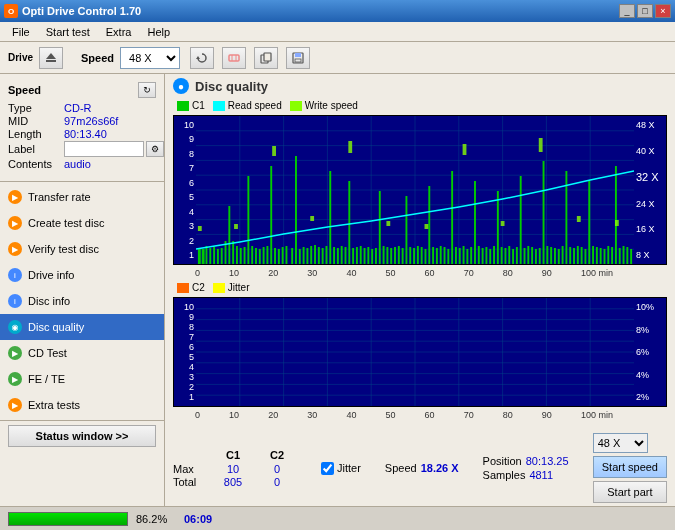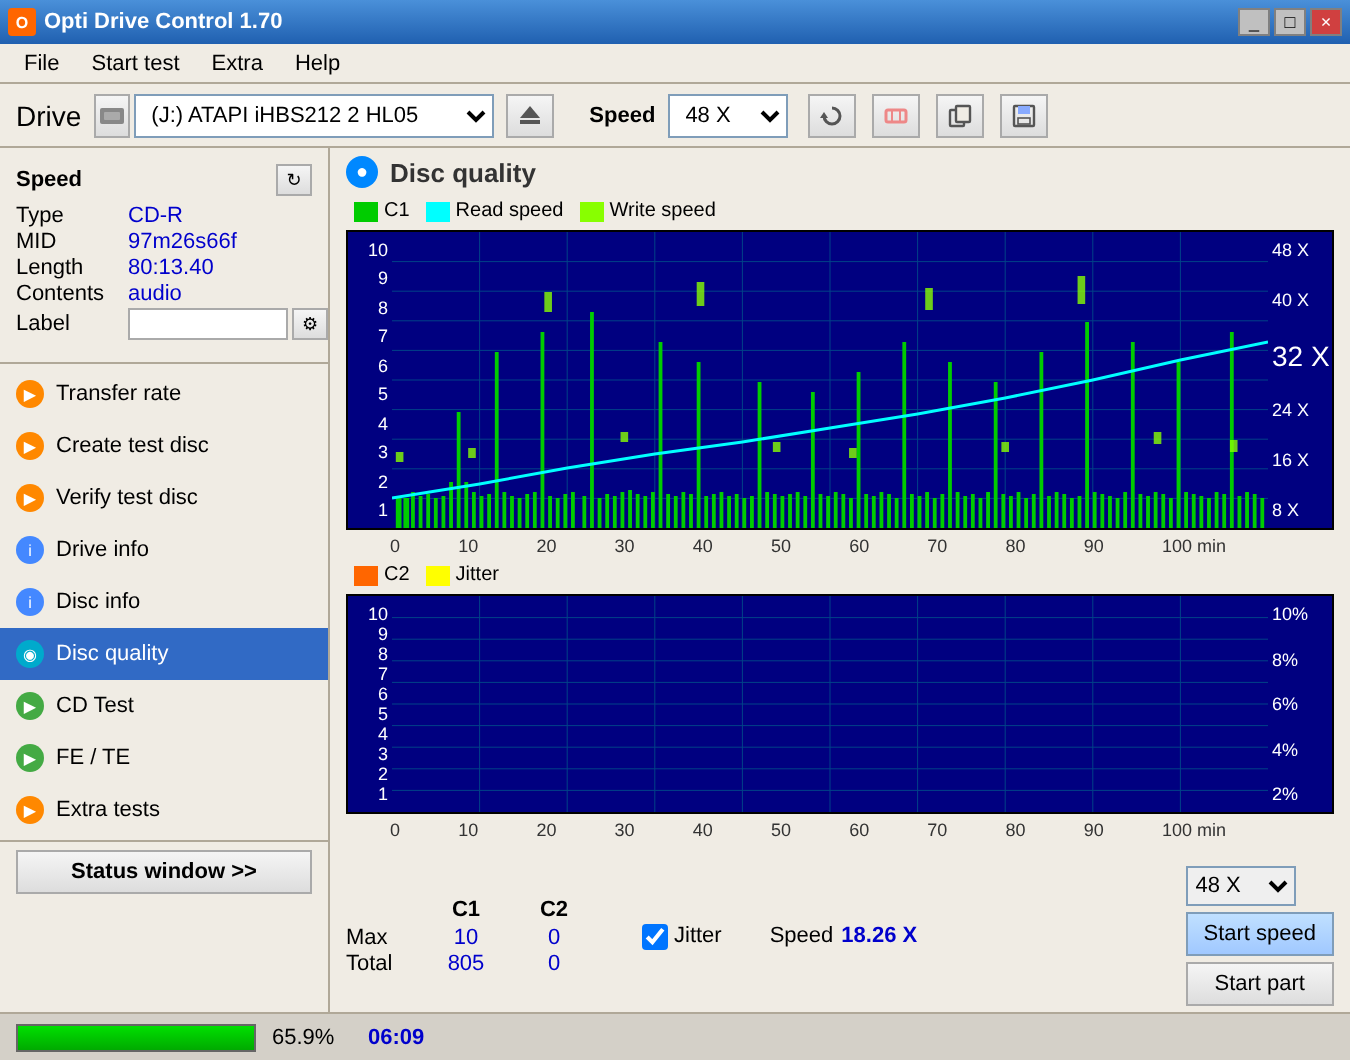--- a/index.html
+++ b/index.html
@@ -20,7 +20,7 @@
 
     
     .drivebar { background: #f0ece4; height: 32px; display: flex; align-items: center; padding: 0 8px; gap: 6px; border-bottom: 1px solid #b0a898; }
-    .drive-label { font-weight: normal; font-size: 14px; }
+    .drive-label { font-weight: bold; font-size: 10px; }
     .drive-select { height: 22px; border: 1px solid #7f9db9; background: white; padding: 0 4px; font-size: 11px; min-width: 180px; }
     .eject-btn { width: 24px; height: 22px; background: linear-gradient(to bottom, #f5f5f5, #ddd); border: 1px solid #aaa; display: flex; align-items: center; justify-content: center; cursor: pointer; }
     .speed-label { font-weight: bold; font-size: 11px; margin-left: 8px; }

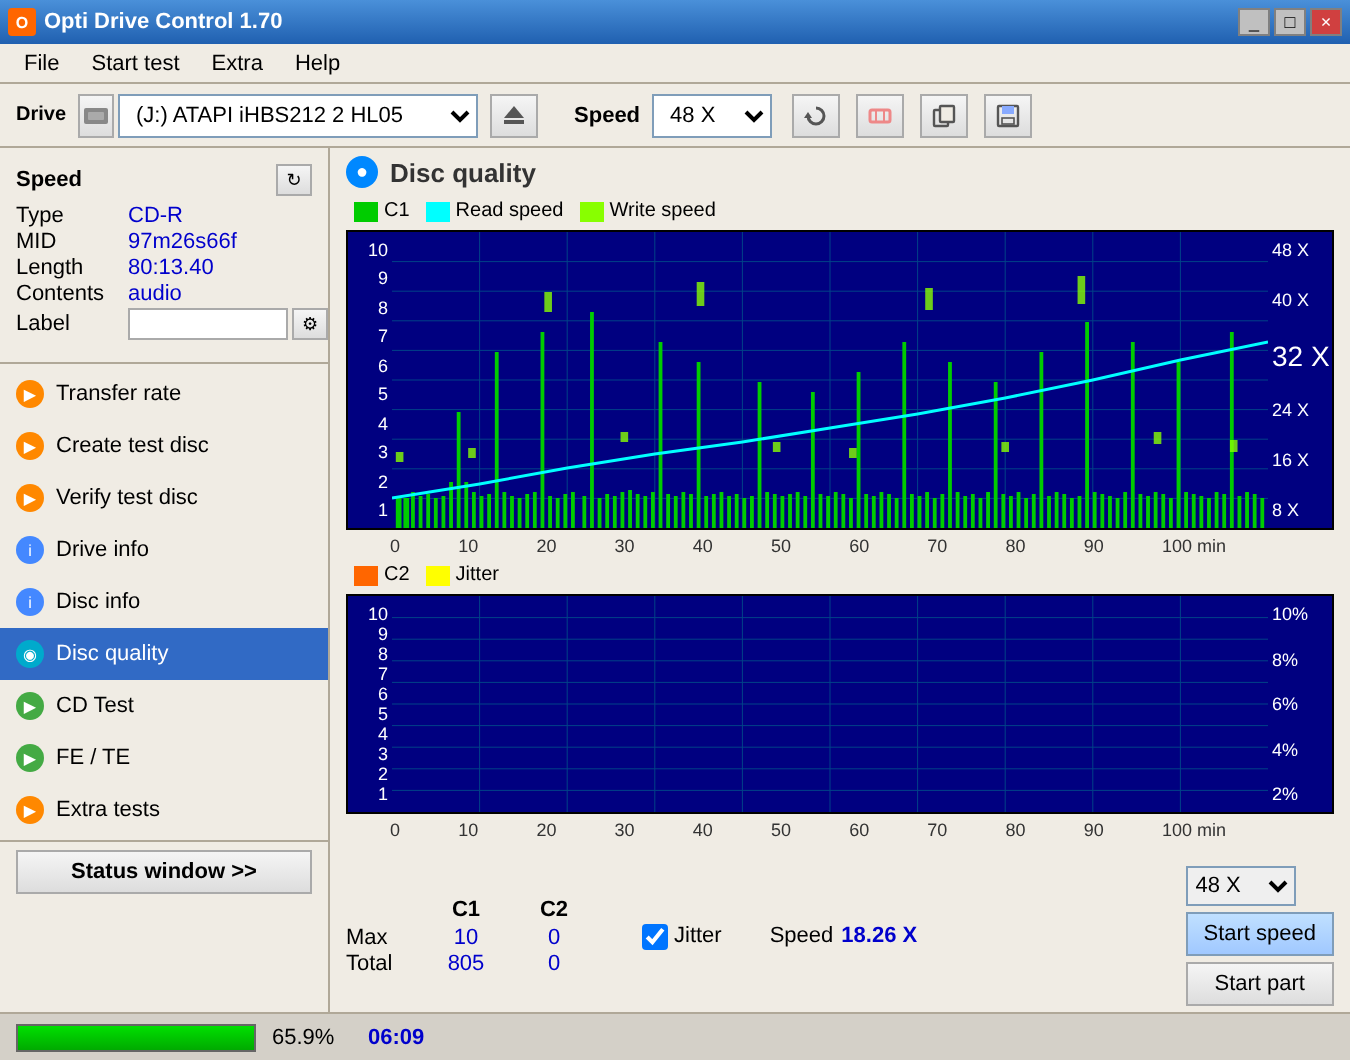--- a/index.html
+++ b/index.html
@@ -111,17 +111,6 @@
 
 <div class="drivebar">
   <span class="drive-label">Drive</span>
-  <div style="display:flex;align-items:center;gap:2px;">
-    <div style="width:18px;height:22px;background:linear-gradient(to bottom,#f5f5f5,#ddd);border:1px solid #aaa;display:flex;align-items:center;justify-content:center;">
-      <svg width="14" height="14" viewBox="0 0 14 14">
-          <rect x="1" y="3" width="12" height="8" fill="#888" rx="1"></rect>
-          <rect x="3" y="5" width="8" height="4" fill="#aaa" rx="0.5"></rect>
-        </svg>
-    </div>
-    <select class="drive-select">
-      <option>(J:)  ATAPI iHBS212  2 HL05</option>
-    </select>
-  </div>
   <div class="eject-btn">
     <svg width="14" height="14" viewBox="0 0 14 14">
         <polygon points="7,2 12,8 2,8" fill="#555"></polygon>

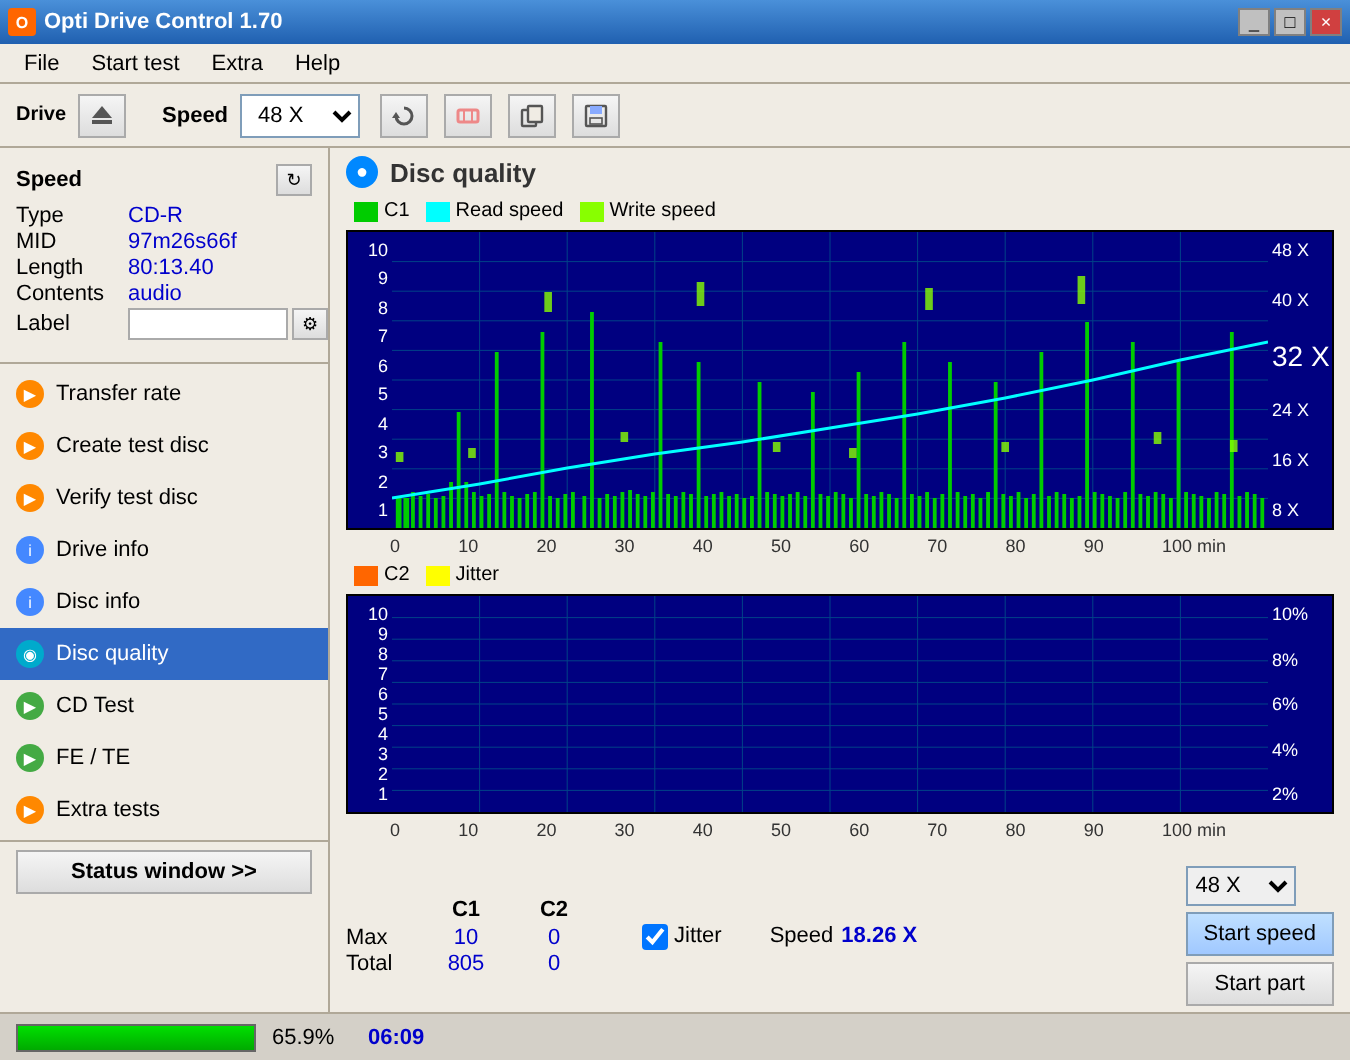--- a/index.html
+++ b/index.html
@@ -171,15 +171,15 @@
         <span class="disc-row-value">80:13.40</span>
       </div>
       <div class="disc-row">
-        <span class="disc-row-label">Contents</span>
-        <span class="disc-row-value">audio</span>
-      </div>
-      <div class="disc-row">
         <span class="disc-row-label">Label</span>
         <div class="label-row">
           <input class="disc-row-input" type="text" value="" style="">
           <div class="label-settings-btn">⚙</div>
         </div>
+      </div>
+      <div class="disc-row">
+        <span class="disc-row-label">Contents</span>
+        <span class="disc-row-value">audio</span>
       </div>
     </div>
 

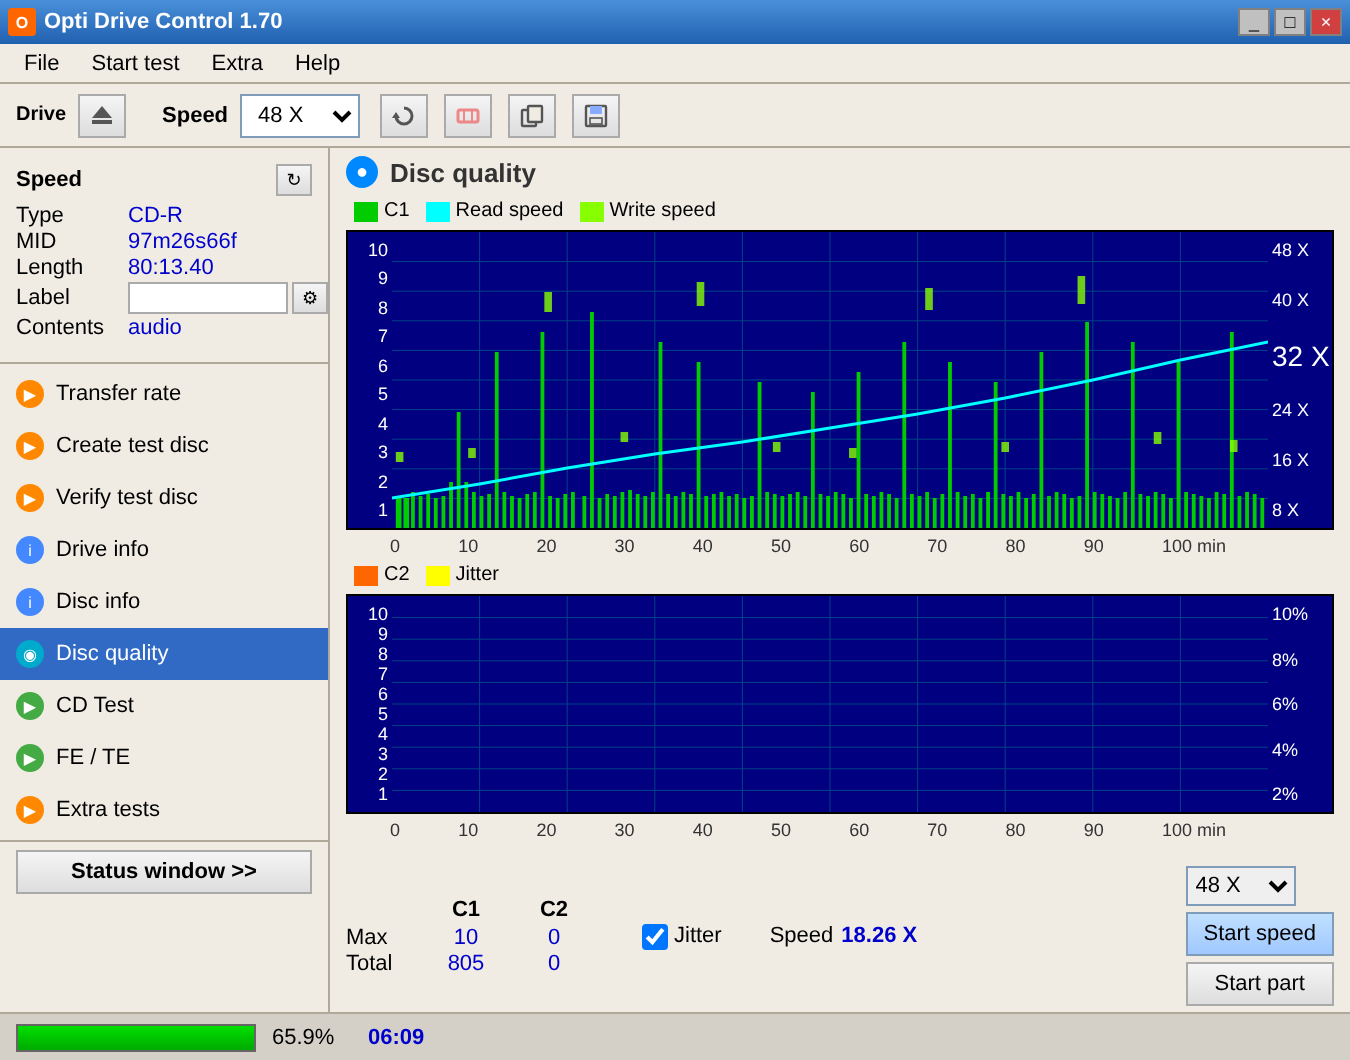--- a/index.html
+++ b/index.html
@@ -422,7 +422,7 @@
         <div style="width:32px; background:#000080; display:flex; flex-direction:column; justify-content:space-between; padding:4px 0; padding-left:2px;">
           <span style="color:white;font-size:9px;">48 X</span>
           <span style="color:white;font-size:9px;">40 X</span>
-          <span style="color:white;font-size:14px;">32 X</span>
+          <span style="color:white;font-size:11px;">32 X</span>
           <span style="color:white;font-size:9px;">24 X</span>
           <span style="color:white;font-size:9px;">16 X</span>
           <span style="color:white;font-size:9px;"> 8 X</span>

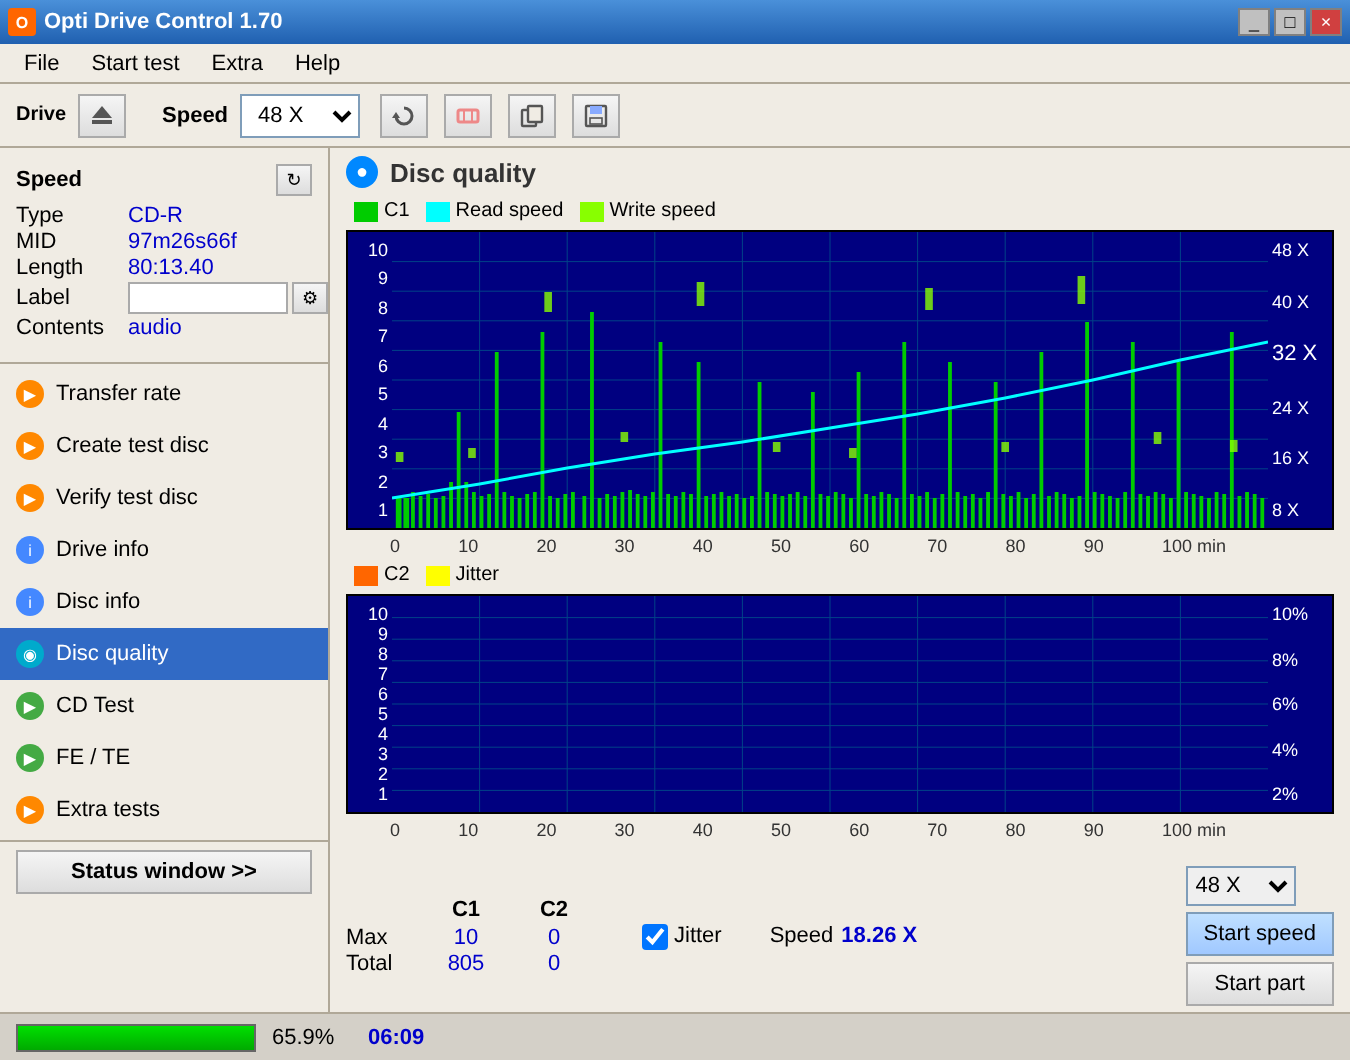--- a/index.html
+++ b/index.html
@@ -548,6 +548,16 @@
         <span style="color:#0000cc;font-weight:bold;">18.26 X</span>
       </div>
 
+      <div style="display:flex;flex-direction:column;gap:2px;margin-left:8px;">
+        <div style="display:flex;gap:4px;">
+          <span>Position</span>
+          <span style="color:#0000cc;">80:13.25</span>
+        </div>
+        <div style="display:flex;gap:4px;">
+          <span>Samples</span>
+          <span style="color:#0000cc;">4811</span>
+        </div>
+      </div>
 
       <div style="display:flex;flex-direction:column;gap:3px;margin-left:auto;">
         <div style="display:flex;gap:3px;align-items:center;">

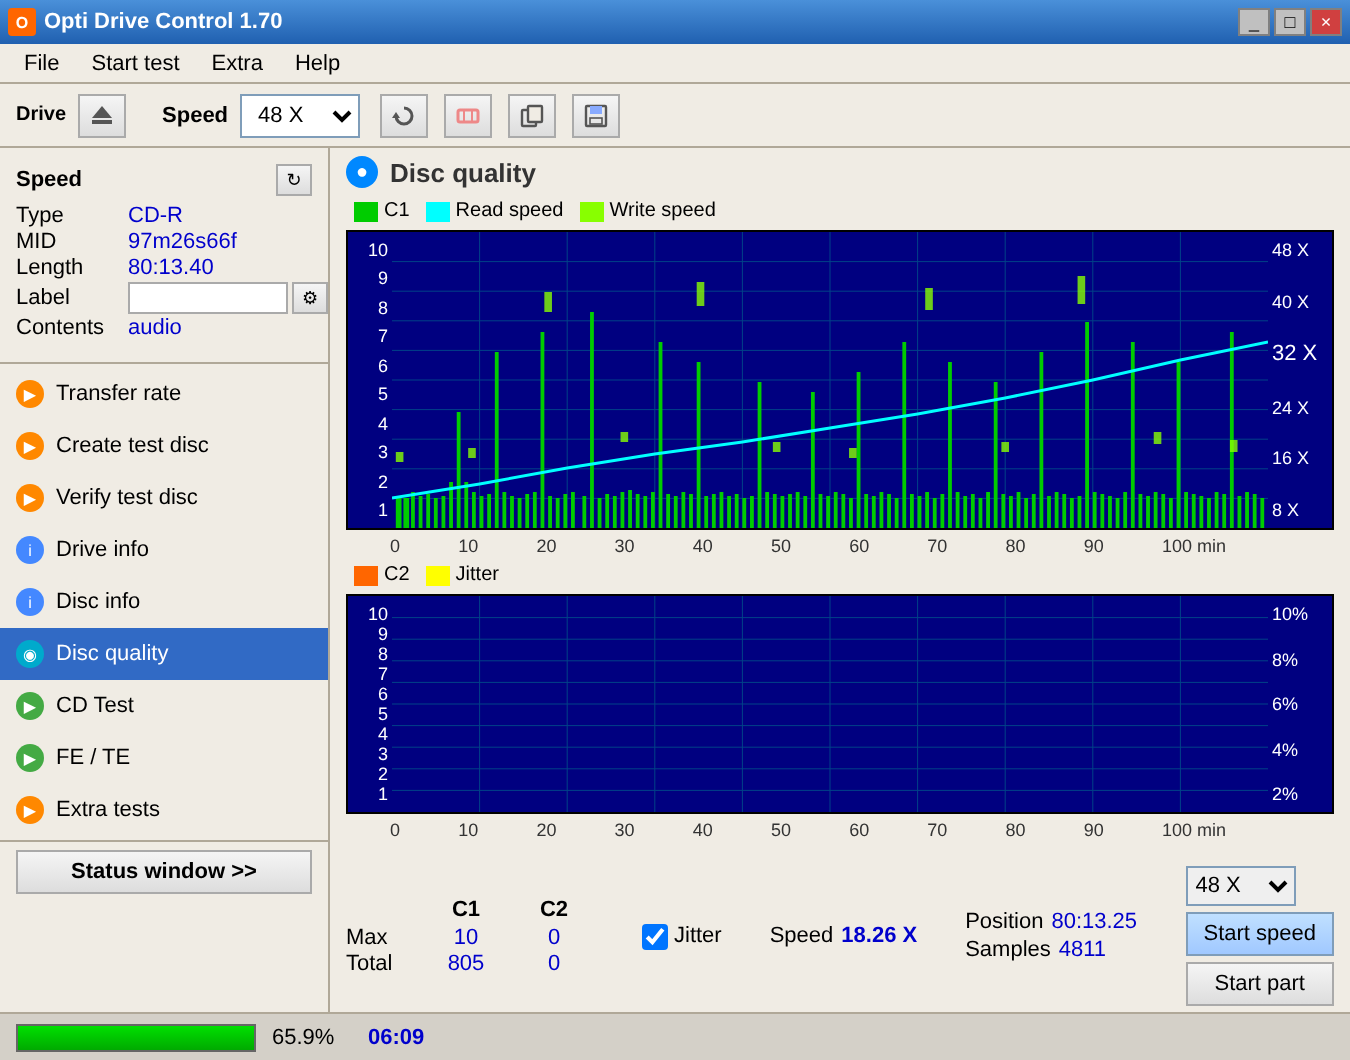--- a/index.html
+++ b/index.html
@@ -577,7 +577,7 @@
   <div class="progress-bar-container">
     <div class="progress-bar-fill" style="width: 100%;"></div>
   </div>
-  <span class="progress-percent">65.9%</span>
+  <span class="progress-percent">86.2%</span>
   <span class="time-display">06:09</span>
 </div>
 

